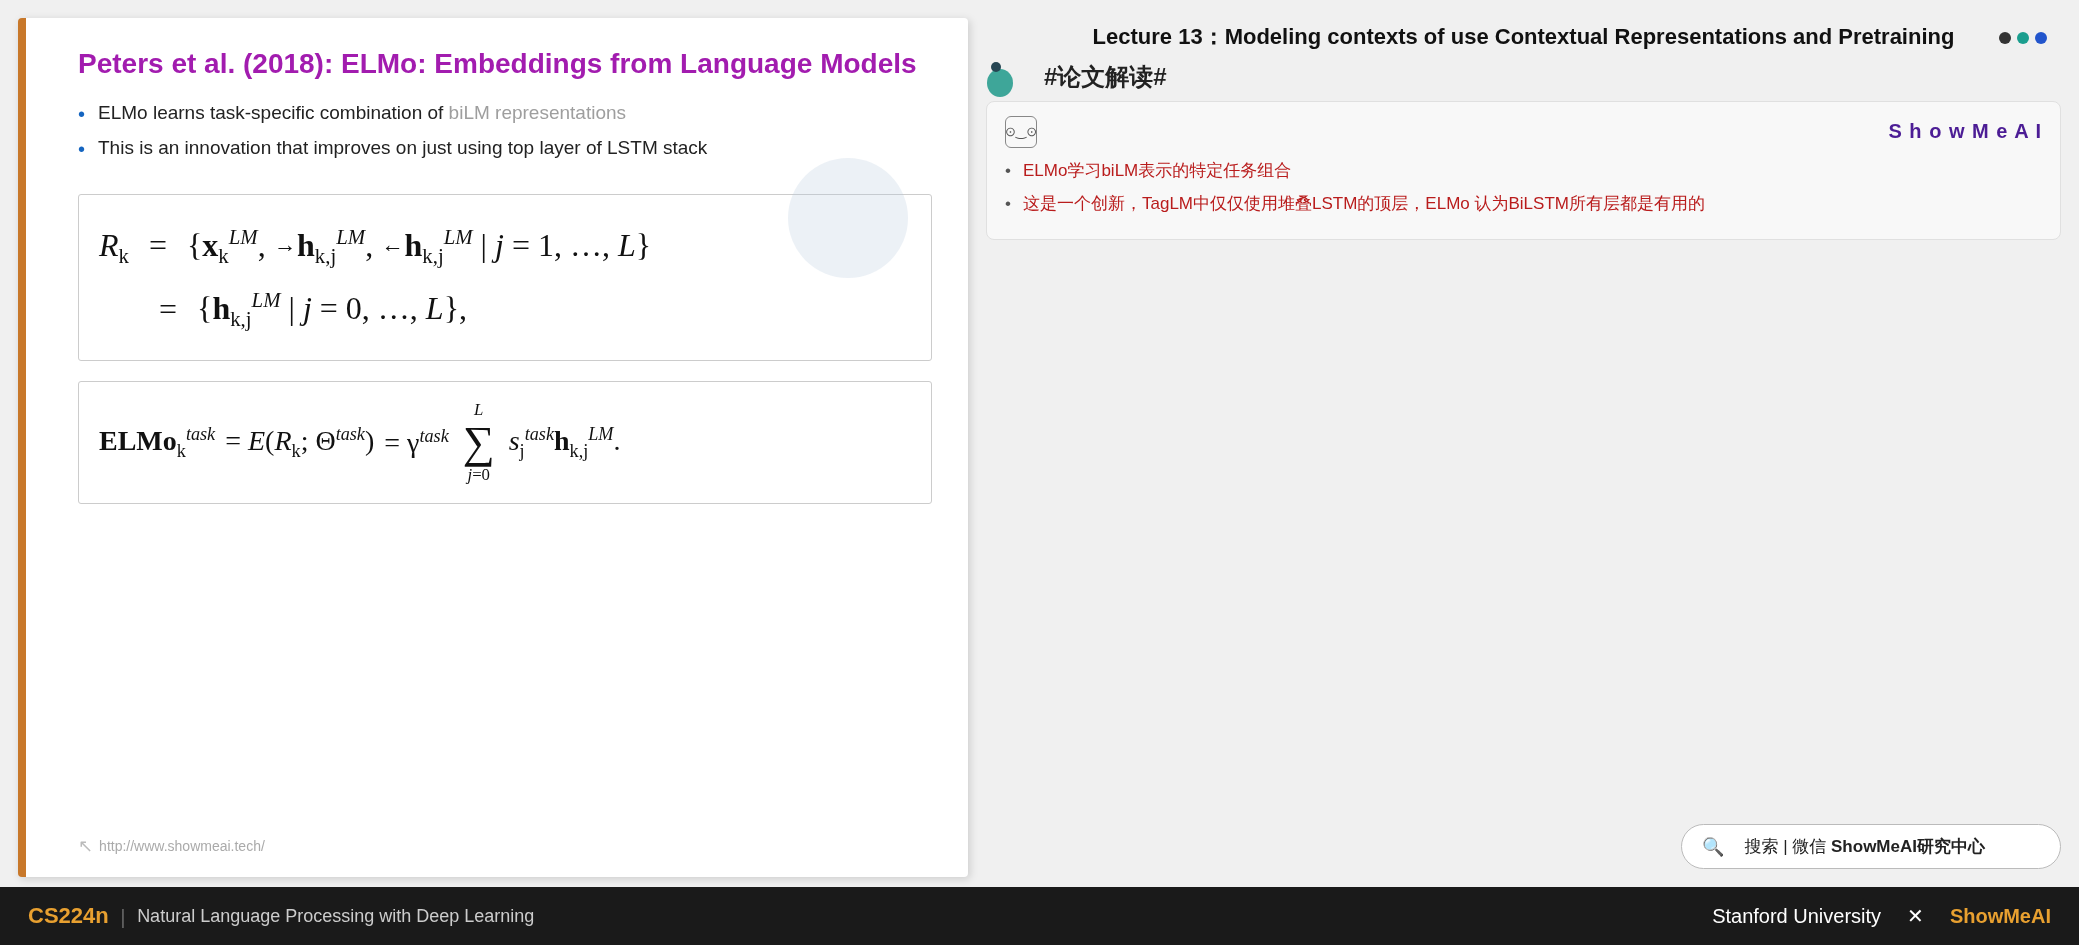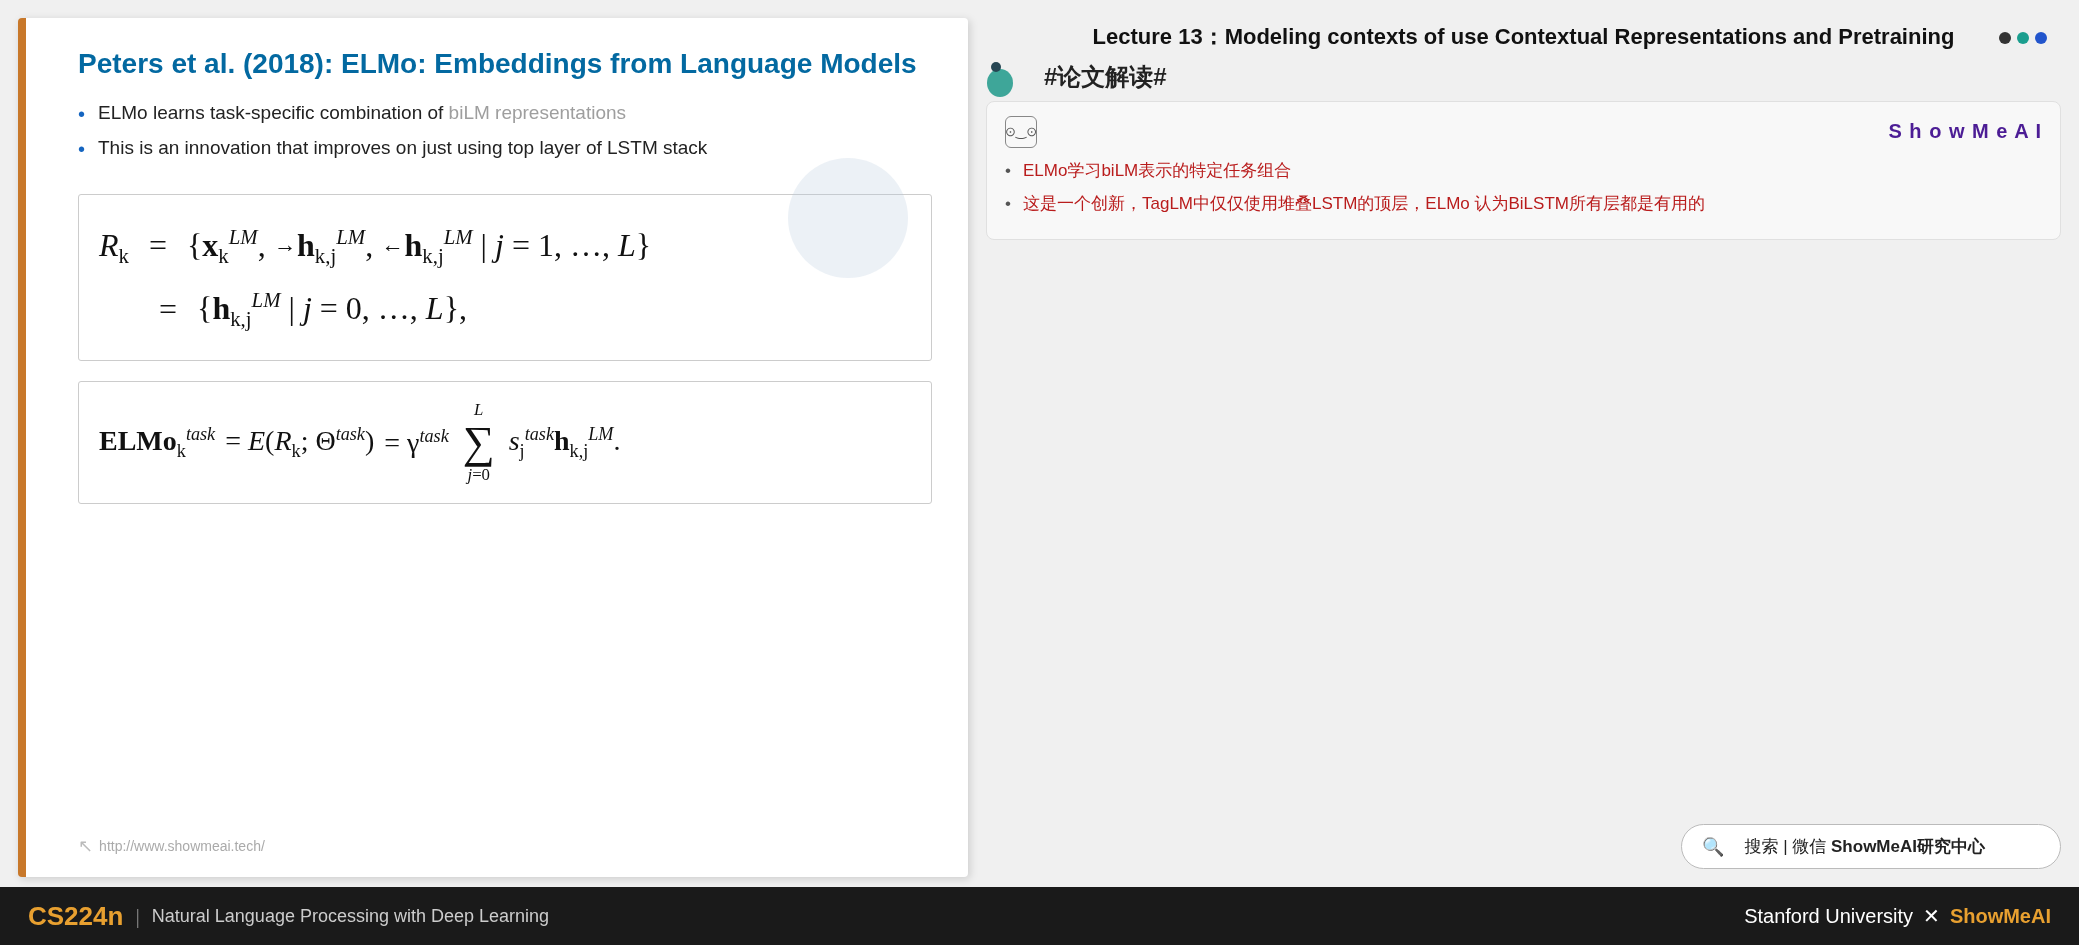--- a/index.html
+++ b/index.html
@@ -39,7 +39,7 @@
       font-family: Arial, sans-serif;
       font-weight: bold;
       font-size: 28px;
-      color: #0369a1;
+      color: #a21caf;
       margin-bottom: 18px;
       line-height: 1.3;
     }

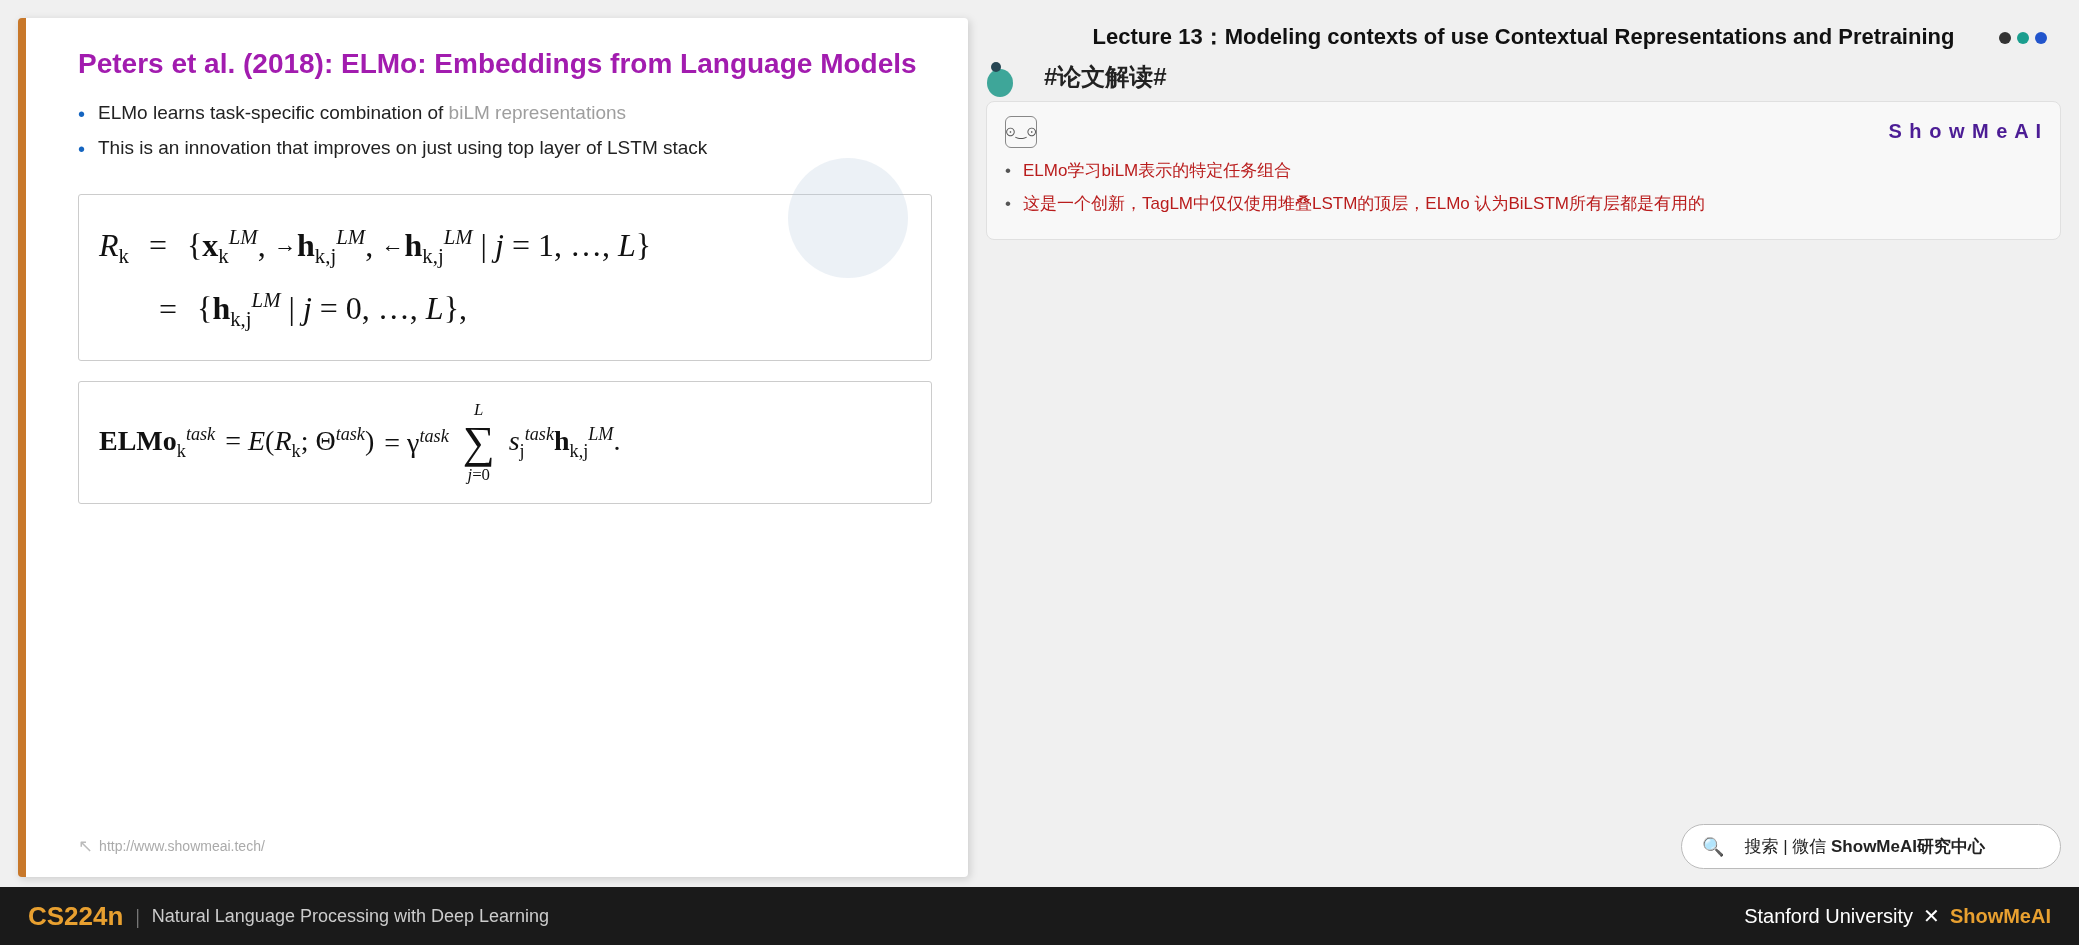--- a/index.html
+++ b/index.html
@@ -298,7 +298,7 @@
 
     .cs224n-label {
       font-family: Arial, sans-serif;
-      font-size: 26px;
+      font-size: 22px;
       font-weight: bold;
       color: #e8a030;
     }

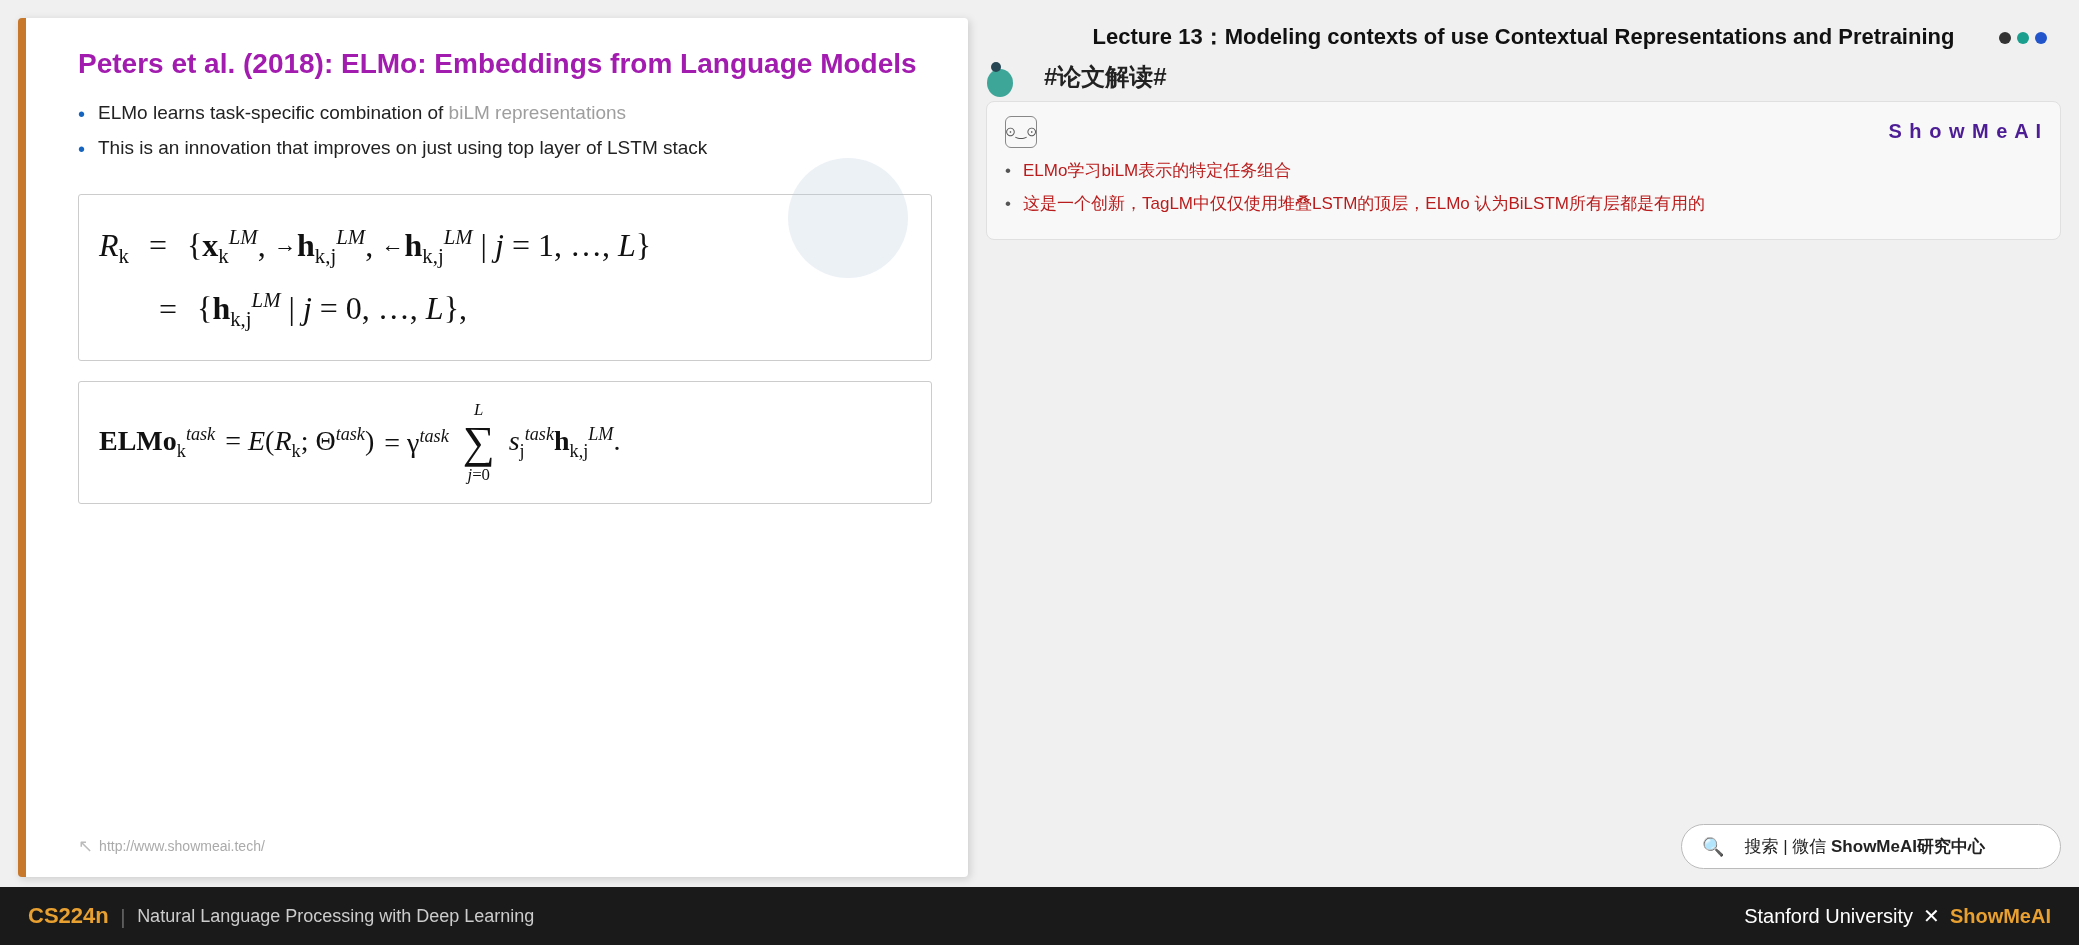--- a/index.html
+++ b/index.html
@@ -318,7 +318,7 @@
       margin-left: auto;
       display: flex;
       align-items: center;
-      gap: 10px;
+      gap: 26px;
     }
 
     .stanford-text {

